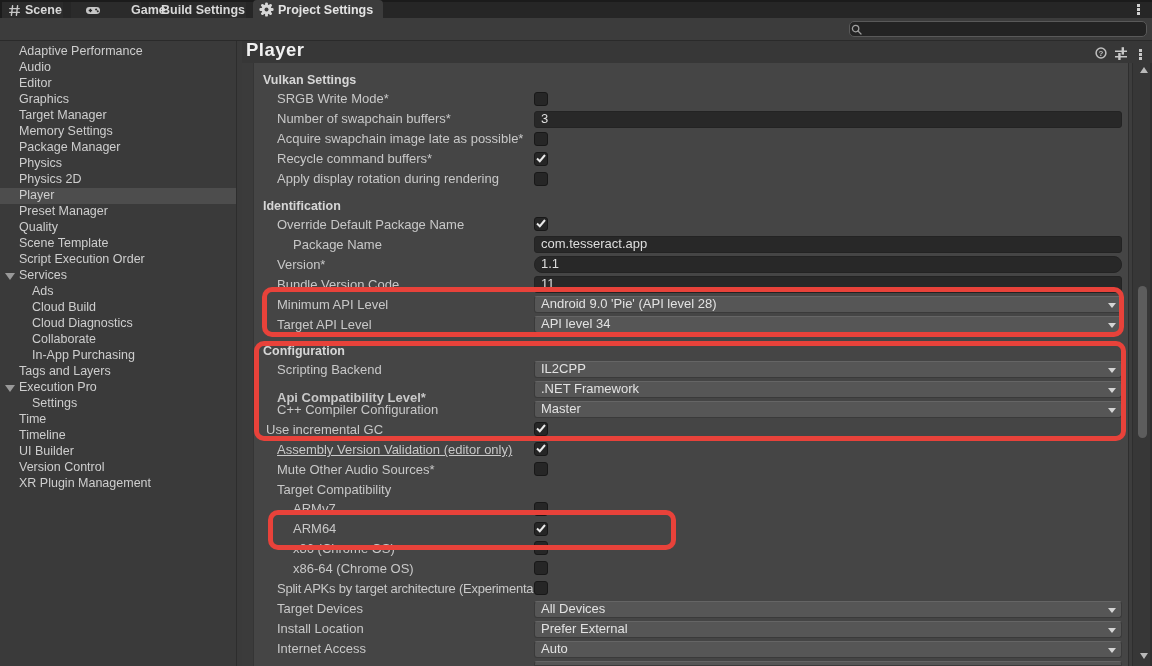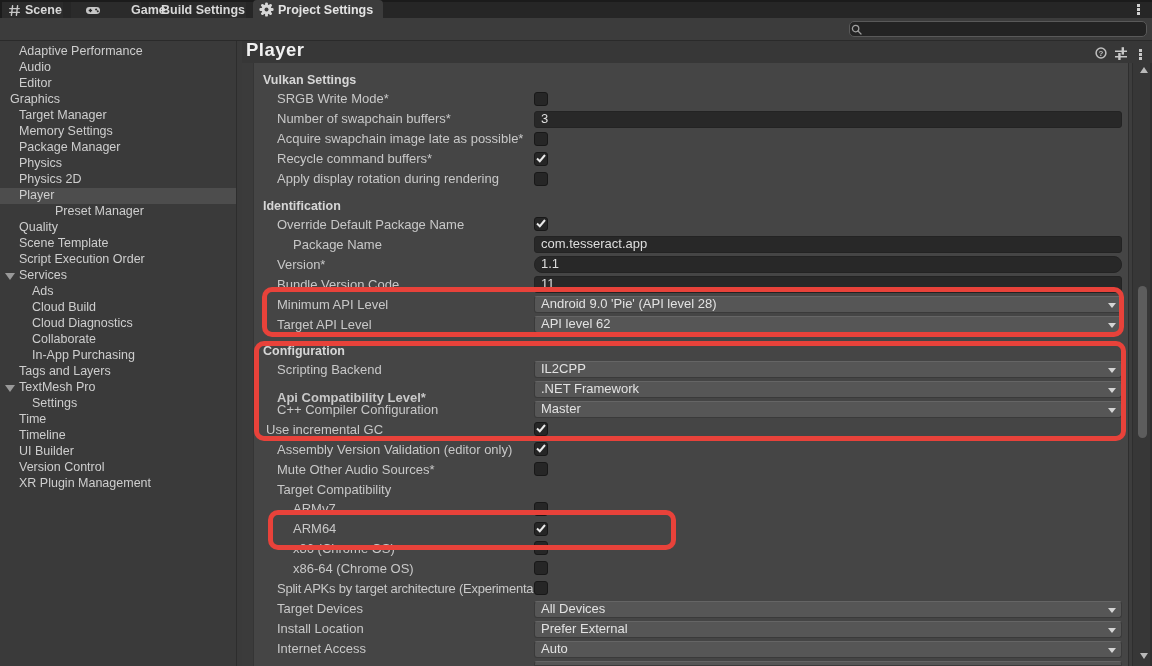--- a/index.html
+++ b/index.html
@@ -81,7 +81,7 @@
 <div class="sitem" style="left:19px;top:44px;">Adaptive Performance</div>
 <div class="sitem" style="left:19px;top:60px;">Audio</div>
 <div class="sitem" style="left:19px;top:76px;">Editor</div>
-<div class="sitem" style="left:10px;top:92px;">Graphics</div>
+<div class="sitem" style="left:19px;top:92px;">Graphics</div>
 <div class="sitem" style="left:19px;top:108px;">Target Manager</div>
 <div class="sitem" style="left:19px;top:124px;">Memory Settings</div>
 <div class="sitem" style="left:19px;top:140px;">Package Manager</div>

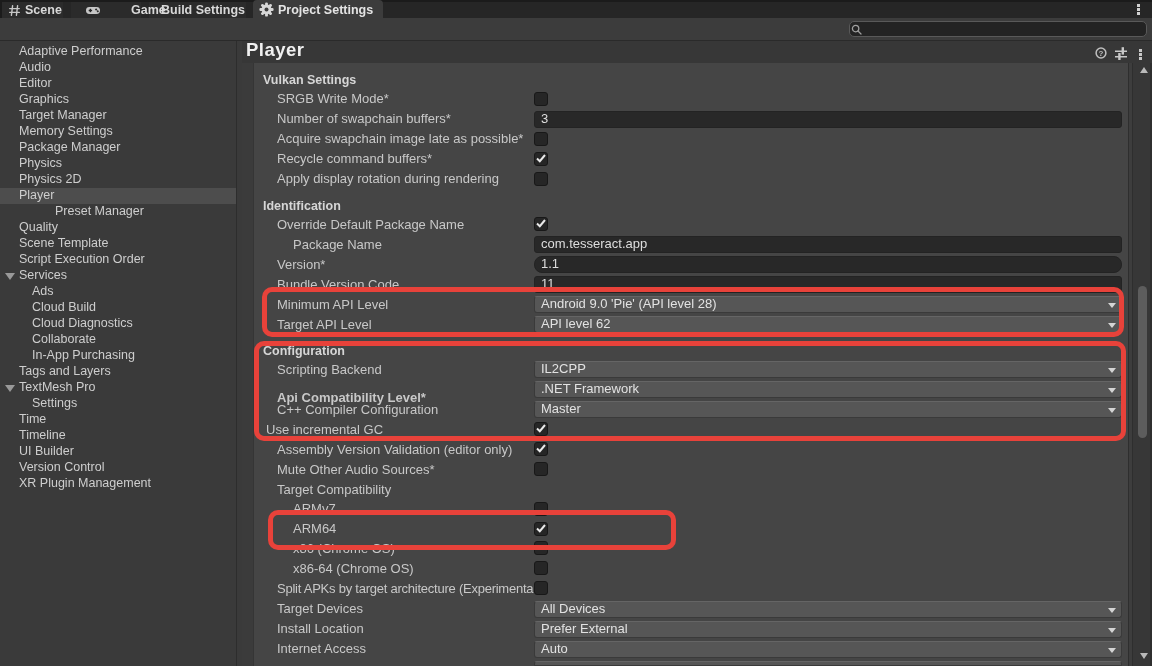--- a/index.html
+++ b/index.html
@@ -88,7 +88,7 @@
 <div class="sitem" style="left:19px;top:156px;">Physics</div>
 <div class="sitem" style="left:19px;top:172px;">Physics 2D</div>
 <div class="sitem" style="left:19px;top:188px;">Player</div>
-<div class="sitem" style="left:19px;top:204px;margin-left:36px;">Preset Manager</div>
+<div class="sitem" style="left:19px;top:204px;">Preset Manager</div>
 <div class="sitem" style="left:19px;top:220px;">Quality</div>
 <div class="sitem" style="left:19px;top:236px;">Scene Template</div>
 <div class="sitem" style="left:19px;top:252px;">Script Execution Order</div>

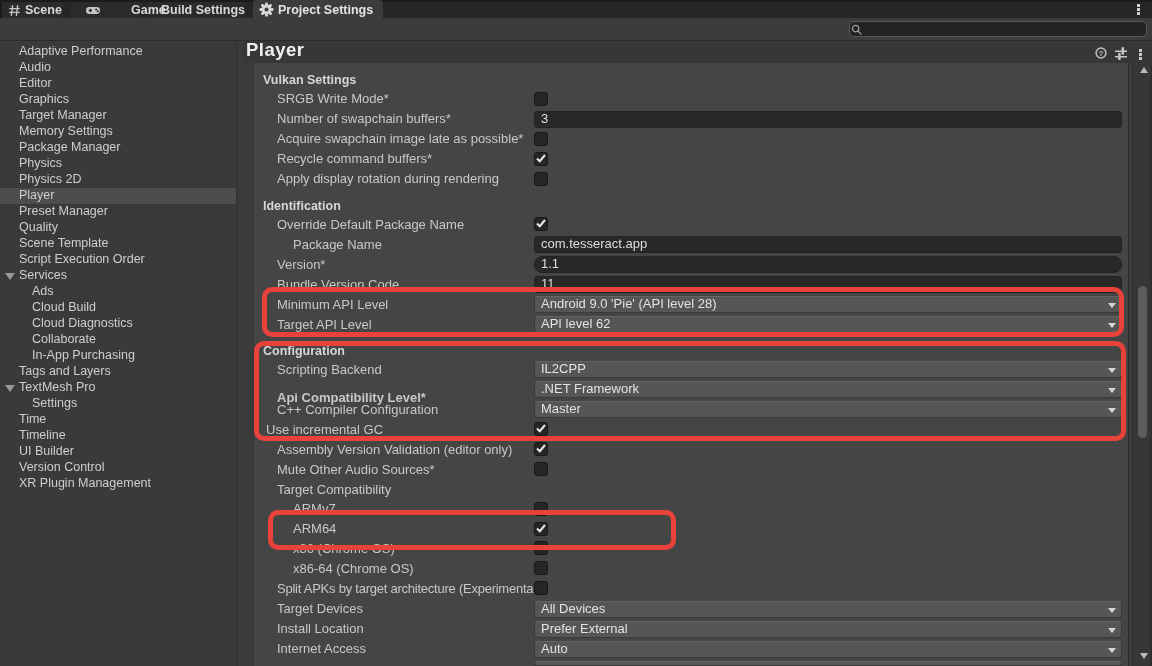--- a/index.html
+++ b/index.html
@@ -160,7 +160,7 @@
 <div class="lbl" style="left:277px;top:297px;">Minimum API Level</div>
 <div class="dd" style="top:296px;">Android 9.0 'Pie' (API level 28)</div>
 <div class="lbl" style="left:277px;top:317px;">Target API Level</div>
-<div class="dd" style="top:316px;">API level 62</div>
+<div class="dd" style="top:316px;">API level 34</div>
 
 <div class="hdr" style="left:263px;top:344px;">Configuration</div>
 <div class="lbl" style="left:277px;top:362px;">Scripting Backend</div>

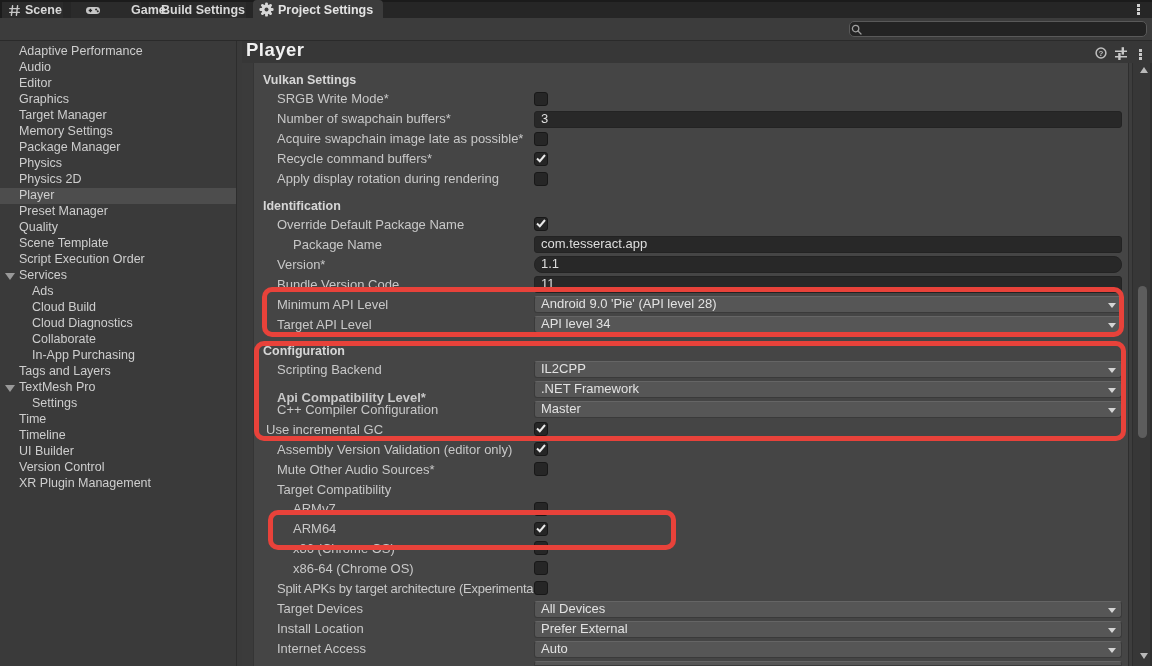--- a/index.html
+++ b/index.html
@@ -99,7 +99,7 @@
 <div class="sitem" style="left:32px;top:332px;">Collaborate</div>
 <div class="sitem" style="left:32px;top:348px;">In-App Purchasing</div>
 <div class="sitem" style="left:19px;top:364px;">Tags and Layers</div>
-<div class="sitem" style="left:19px;top:380px;">TextMesh Pro</div>
+<div class="sitem" style="left:19px;top:380px;">Execution Pro</div>
 <div class="sitem" style="left:32px;top:396px;">Settings</div>
 <div class="sitem" style="left:19px;top:412px;">Time</div>
 <div class="sitem" style="left:19px;top:428px;">Timeline</div>

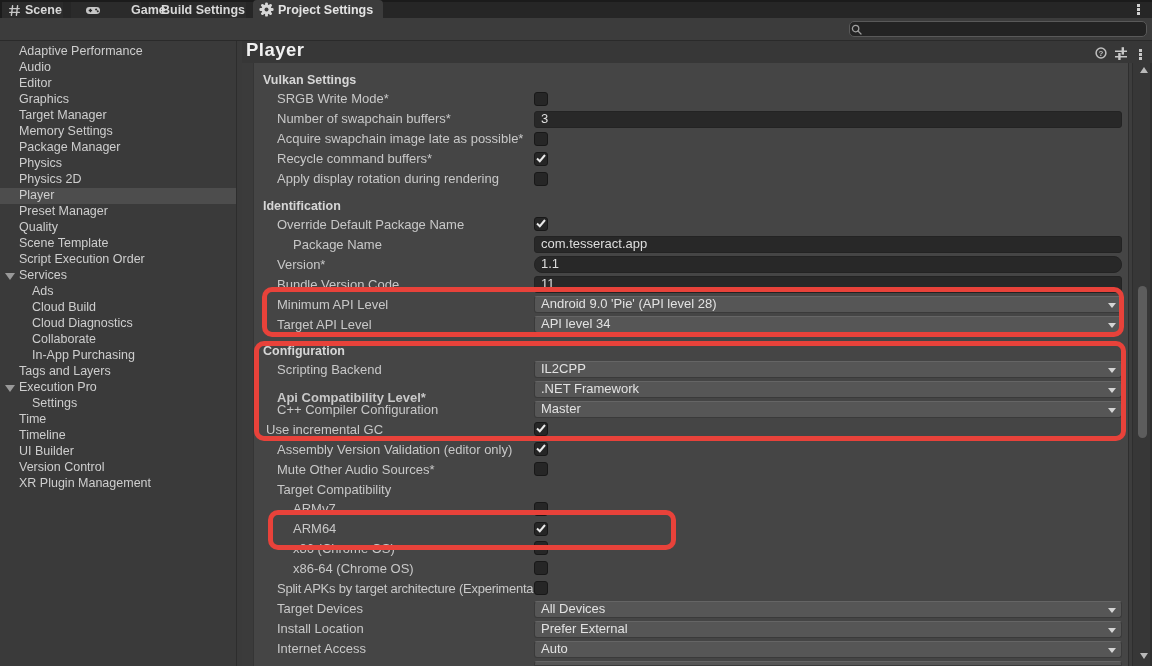--- a/index.html
+++ b/index.html
@@ -175,7 +175,7 @@
     <path d="M1 4.5 L3.8 7.2 L9 1" stroke="#e8e8e8" stroke-width="2" fill="none"></path>
   </svg>
 
-<div class="lbl" style="left:277px;top:442px;">Assembly Version Validation (editor only)</div>
+<div class="lbl" style="left:277px;top:442px;text-decoration:underline;">Assembly Version Validation (editor only)</div>
 <div class="cb" style="left:534px;top:442px;"></div>
 <svg style="left:536px;top:444px;" width="10" height="9" viewBox="0 0 10 9">
     <path d="M1 4.5 L3.8 7.2 L9 1" stroke="#e8e8e8" stroke-width="2" fill="none"></path>

